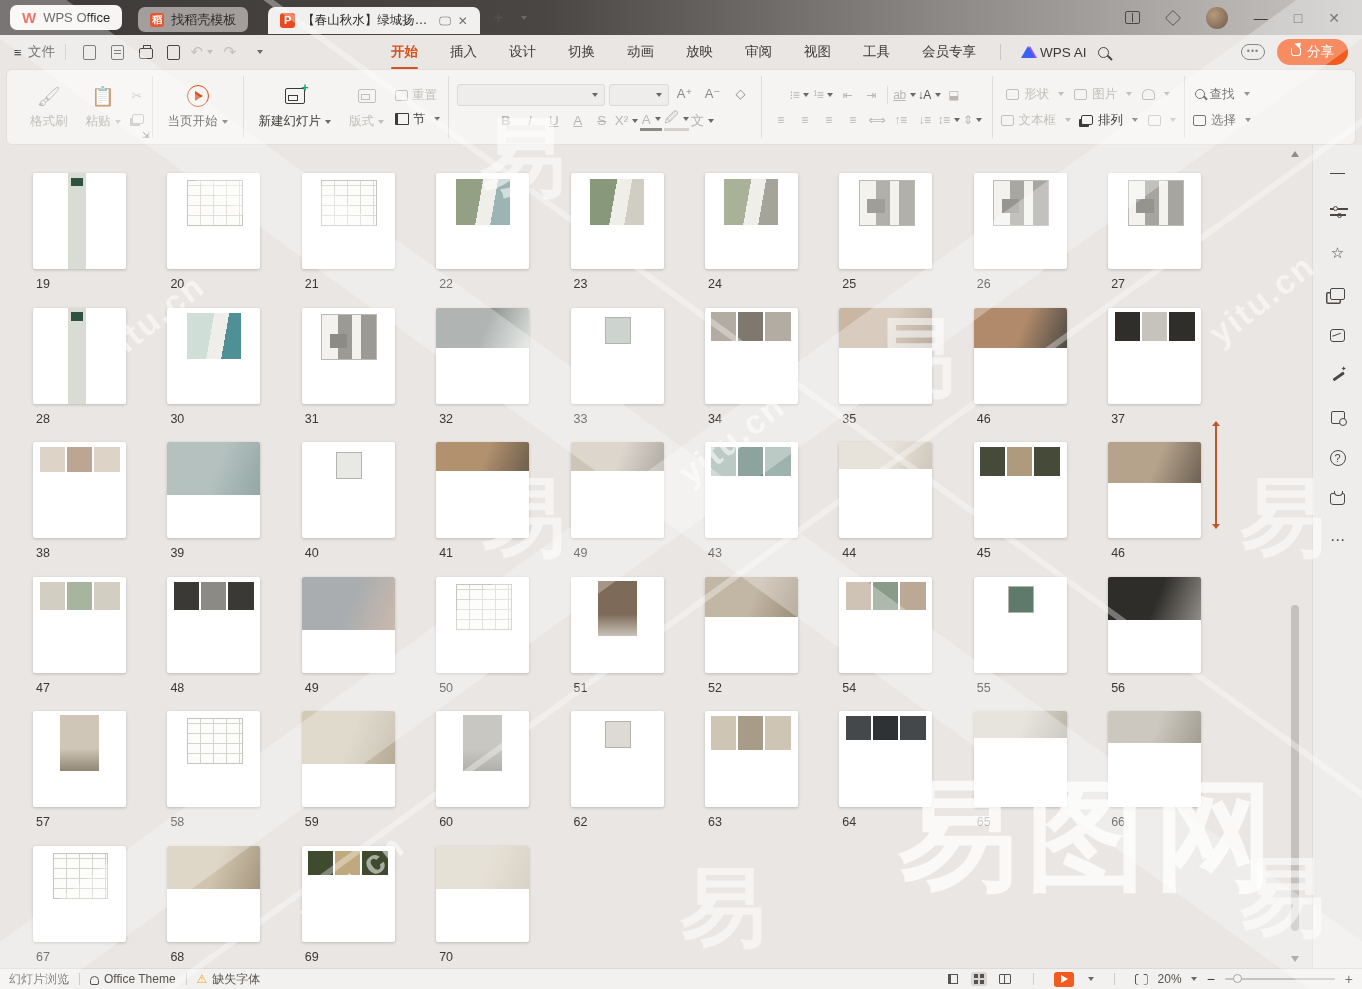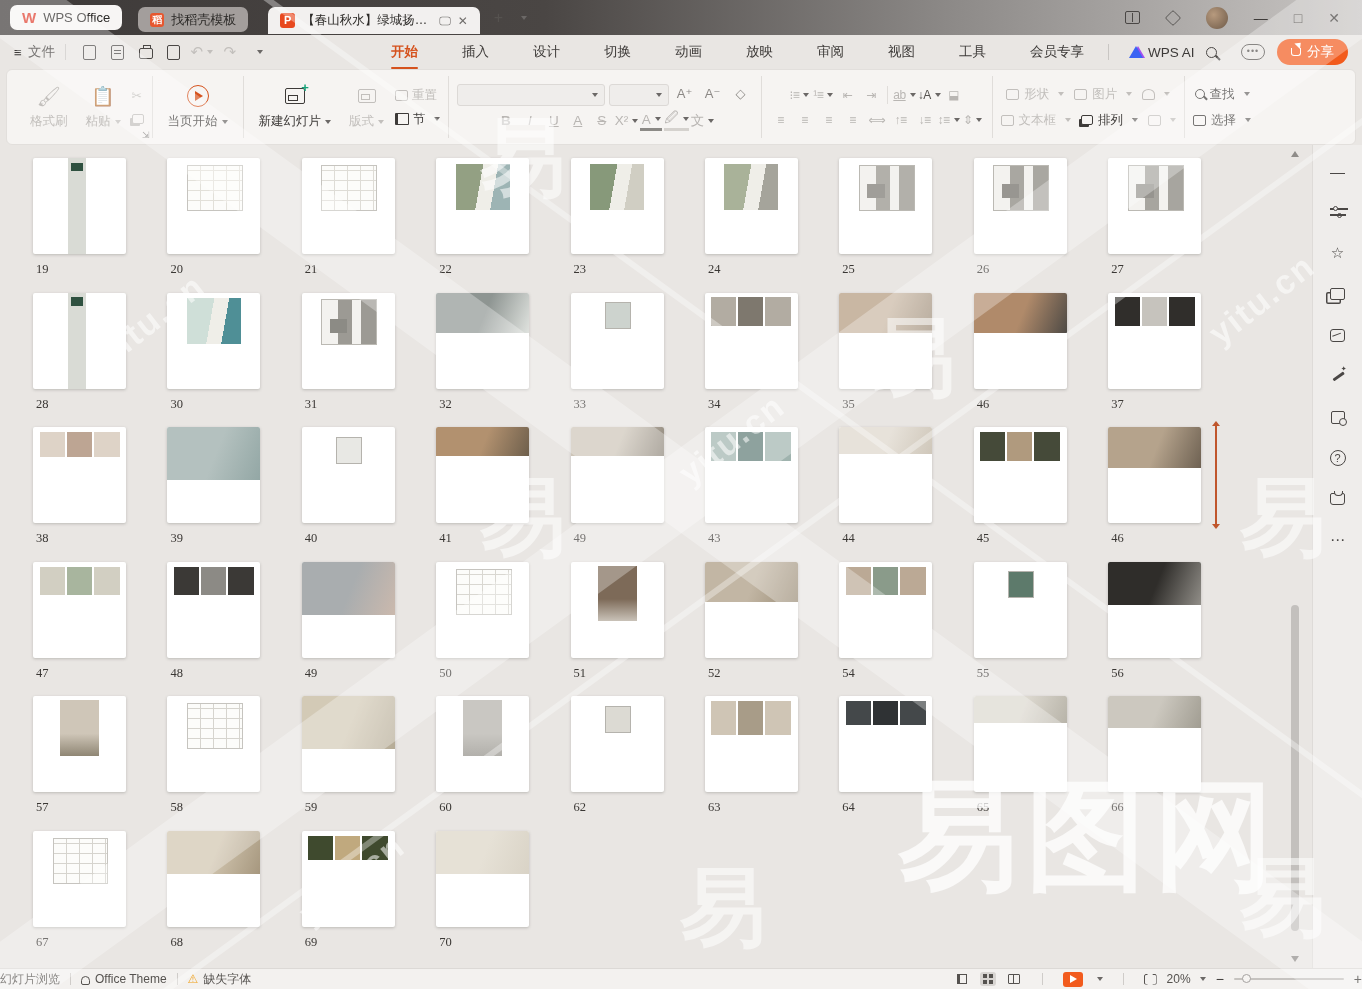--- a/index.html
+++ b/index.html
@@ -37,7 +37,7 @@
   .docic.lines::after { content:""; position:absolute; left:2px; right:2px; top:4px; height:1.2px; background:currentColor; box-shadow:0 3px 0 currentColor; }
   .printic { width:14px; height:11px; border:1.4px solid currentColor; border-radius:2px; position:relative; margin-top:3px; }
   .printic::before { content:""; position:absolute; left:3px; top:-4px; width:6px; height:3px; border:1.4px solid currentColor; border-bottom:none; }
-  .ribbon-tabs { display:flex; align-items:flex-end; gap:16px; margin-left:105px; }
+  .ribbon-tabs { display:flex; align-items:flex-end; gap:4px; margin-left:105px; }
   .rtab { padding:6px 14px; font-size:13.5px; color:#3d3a38; position:relative; cursor:default; }
   .rtab.active { color:#d5521d; font-weight:bold; }
   .rtab.active::after { content:""; position:absolute; left:14px; right:14px; bottom:-2px; height:2px; background:#d5521d; border-radius:1px; }

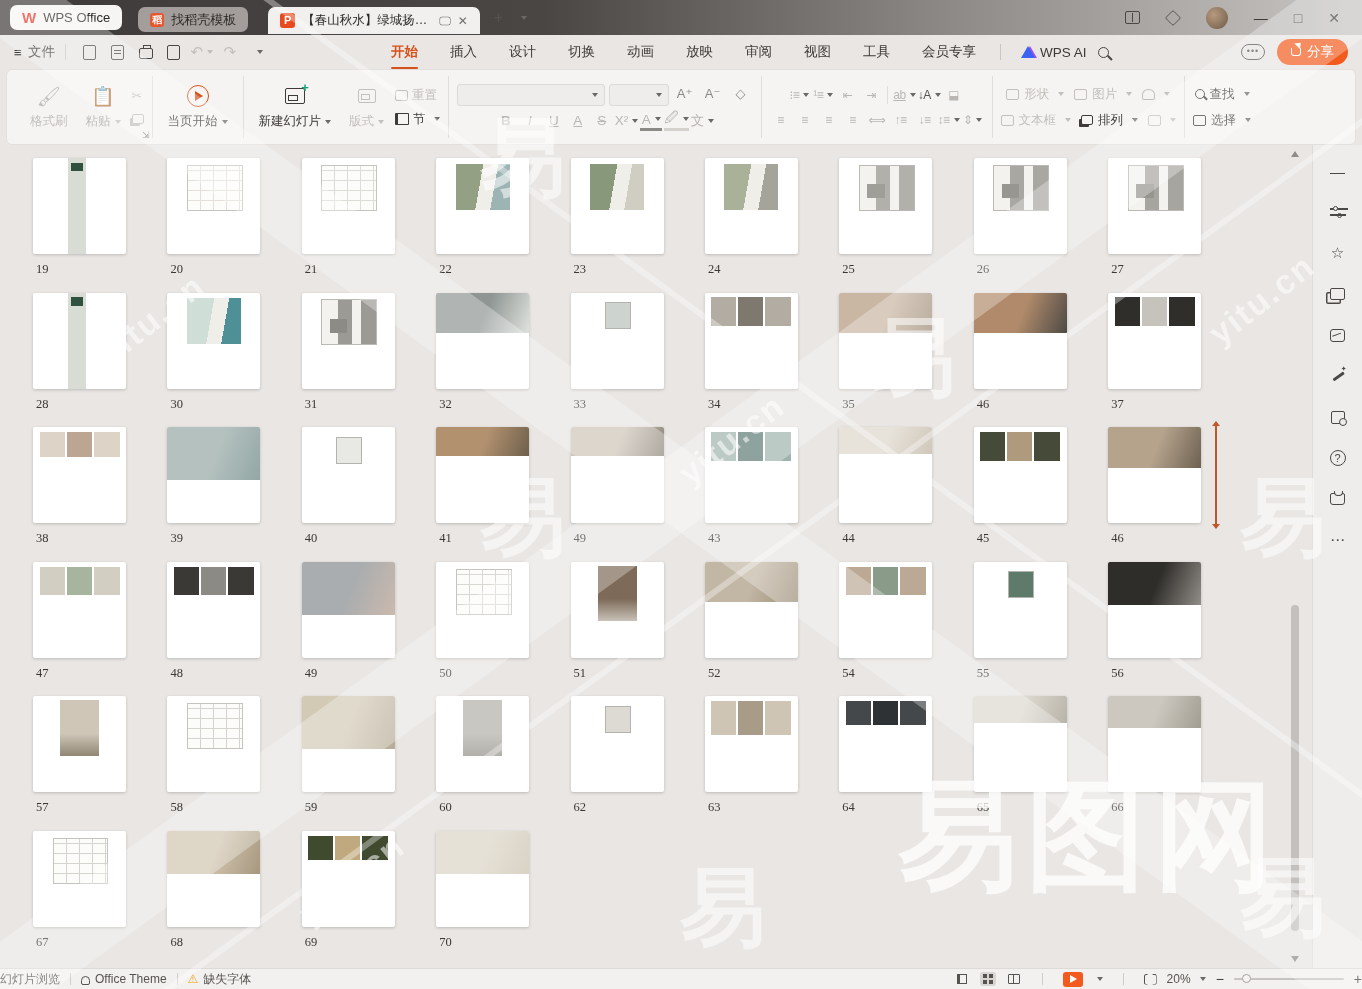--- a/index.html
+++ b/index.html
@@ -88,7 +88,7 @@
 
   
   .content { position:absolute; top:145px; left:0; right:50px; bottom:21px; background:#e9e6e3; overflow:hidden; }
-  .grid { position:absolute; left:33px; top:13px; display:grid; grid-template-columns:repeat(9,134.4px); grid-auto-rows:134.6px;font-family:Liberation Serif, serif; }
+  .grid { position:absolute; left:33px; top:28px; display:grid; grid-template-columns:repeat(9,134.4px); grid-auto-rows:134.6px; }
   .slide-cell { width:94px; }
   .slide-thumb { position:relative; width:93px; height:96px; background:#fff; border-radius:2px; box-shadow:0 1px 3px rgba(60,55,50,.25); overflow:hidden; }
   .slide-num { margin-top:8px; margin-left:3px; font-size:12.5px; color:#3a3734; }

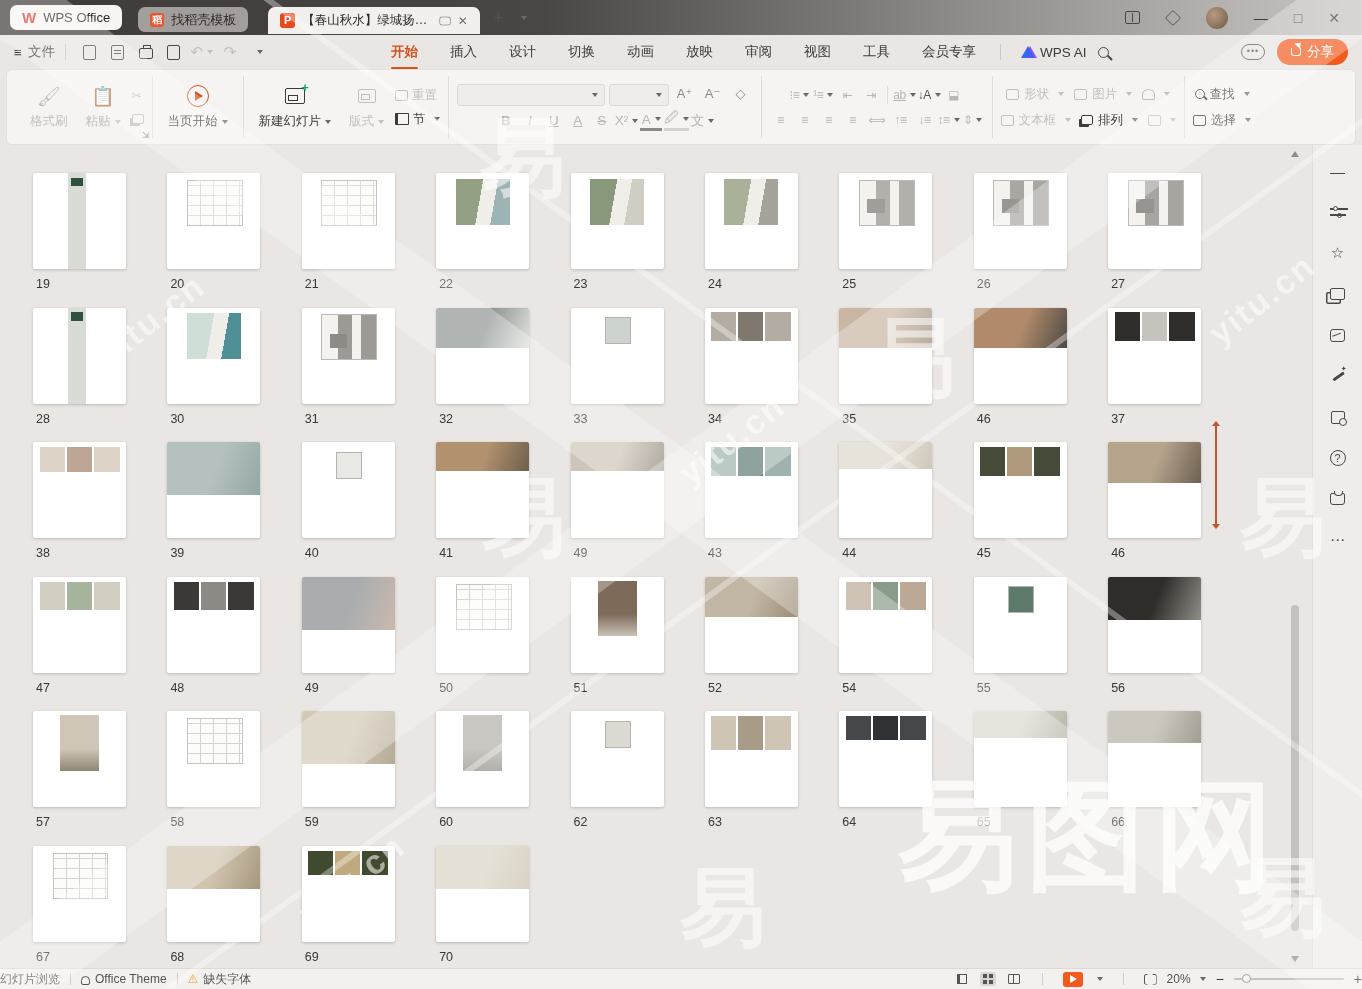--- a/index.html
+++ b/index.html
@@ -134,7 +134,7 @@
   .skin::after { content:""; position:absolute; left:2px; bottom:1px; width:9px; height:5px; border-top:1.5px solid #4a4745; transform:rotate(-20deg); }
 
   
-  .statusbar { position:absolute; left:0; right:0; bottom:0; height:21px; background:#f3f1ef; border-top:1px solid #dcd9d6; display:flex; align-items:center; font-size:12px; color:#55524f; padding:0 0; }
+  .statusbar { position:absolute; left:0; right:0; bottom:0; height:21px; background:#f3f1ef; border-top:1px solid #dcd9d6; display:flex; align-items:center; font-size:12px; color:#55524f; padding:0 9px; }
   .st-sep { width:1px; height:12px; background:#cfccc9; margin:0 10px; }
   .st-item { display:flex; align-items:center; gap:5px; white-space:nowrap; }
   .warn { color:#f0a11c; font-size:12px; }

